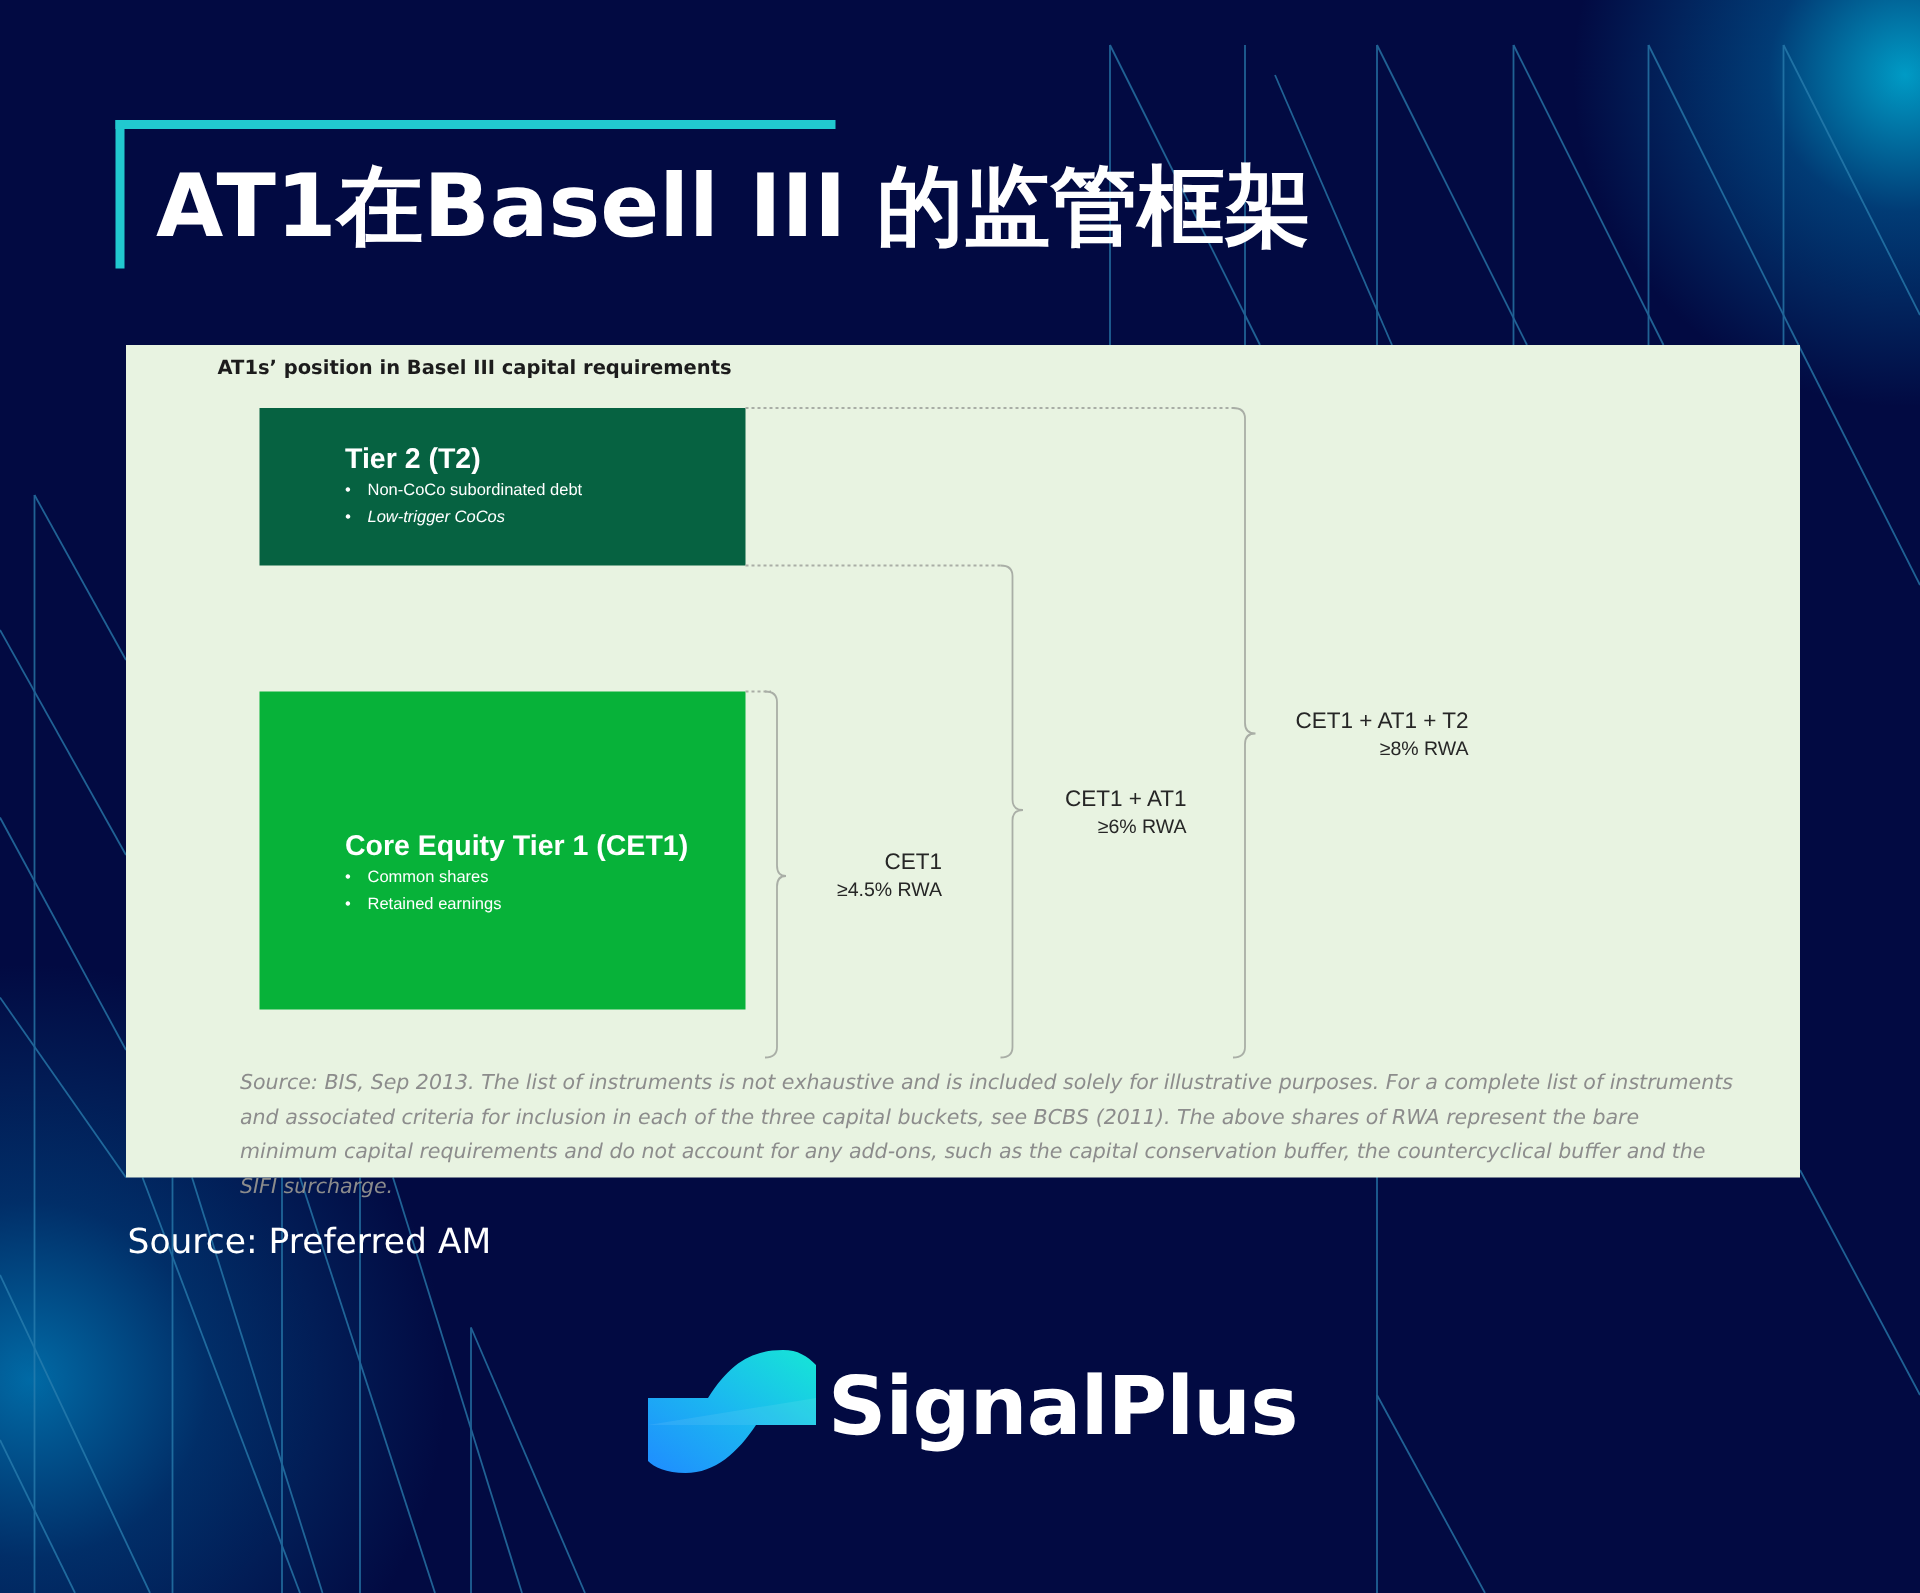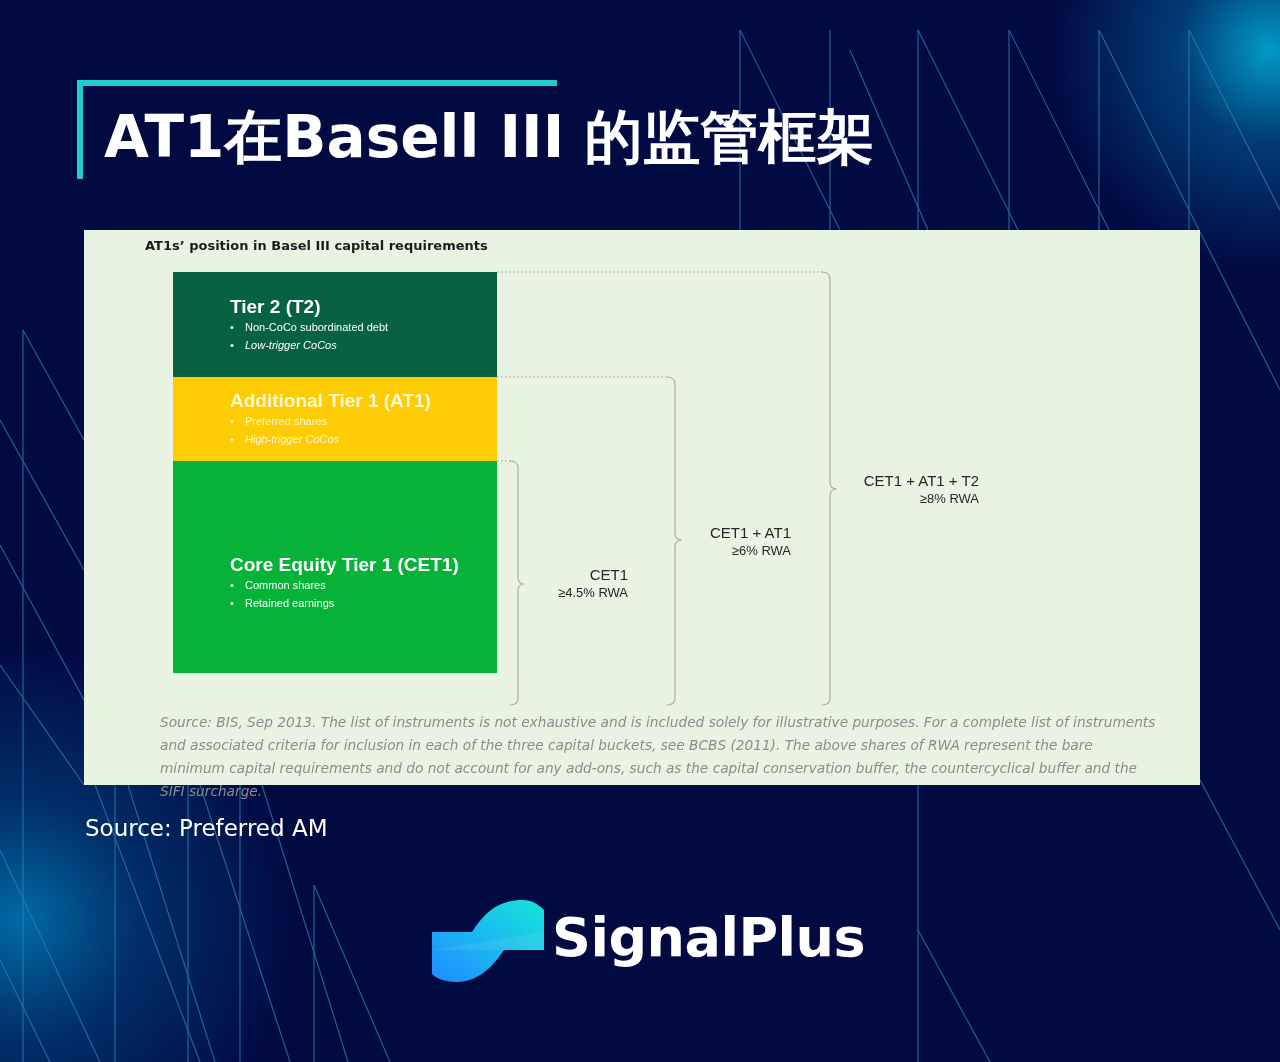--- a/index.html
+++ b/index.html
@@ -144,15 +144,6 @@
     </div>
   </div>
 
-  <div class="tier tier-at1">
-    <div class="tier-inner" style="top:13px;">
-      <div class="tier-name">Additional Tier 1 (AT1)</div>
-      <ul class="tier-list">
-        <li>Preferred shares</li>
-        <li class="ital">High-trigger CoCos</li>
-      </ul>
-    </div>
-  </div>
 
   <div class="tier tier-cet1">
     <div class="tier-inner" style="top:93px;">

